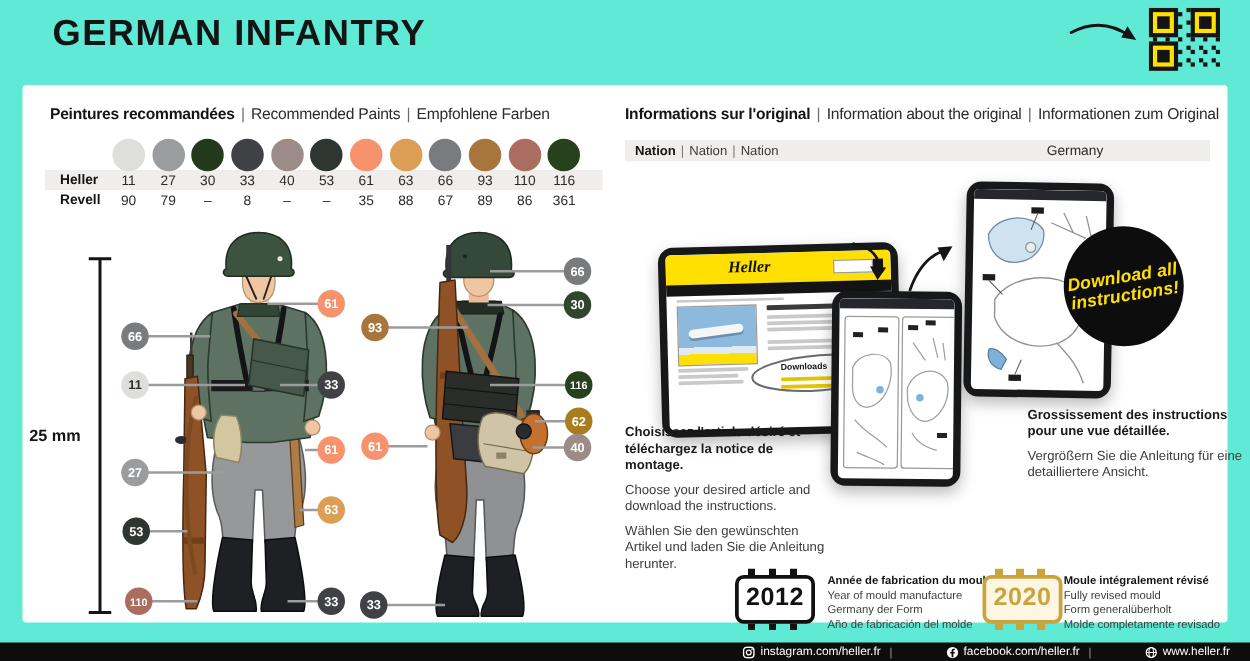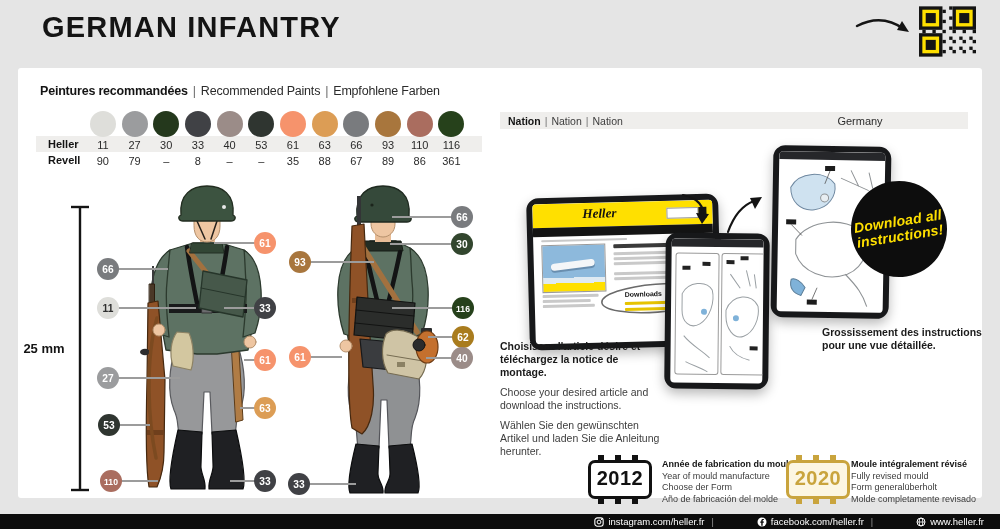--- a/index.html
+++ b/index.html
@@ -3,7 +3,7 @@
 <meta charset="utf-8">
 <style>
   html,body{margin:0;padding:0;background:#888;}
-  .page{position:relative;width:1000px;height:529px;background:#e5e5e5;overflow:hidden;
+  .page{position:relative;width:1000px;height:529px;background:#5eead4;overflow:hidden;
         font-family:"Liberation Sans",sans-serif;color:#141414;}
   .abs{position:absolute;}
   

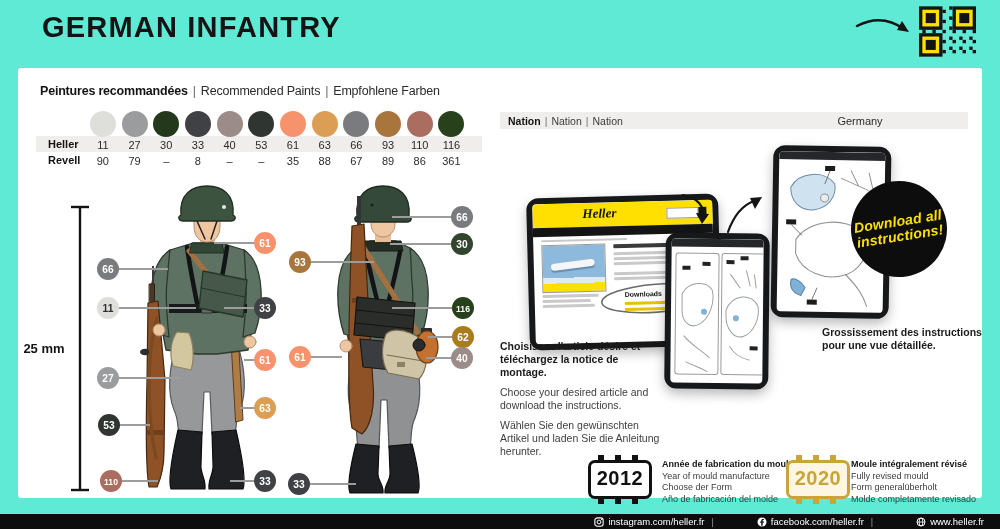--- a/index.html
+++ b/index.html
@@ -209,6 +209,9 @@
       <div class="cell">361</div>
     </div>
 
+  <div class="abs sec-heading" style="left:500px">
+    <span class="b">Informations sur l'original</span><span class="sep">|</span><span>Information about the original</span><span class="sep">|</span><span>Informationen zum Original</span>
+  </div>
   <div class="abs band nation-band"></div>
   <div class="abs nation-label">
     <span class="b">Nation</span><span class="sep">|</span><span>Nation</span><span class="sep">|</span><span>Nation</span>

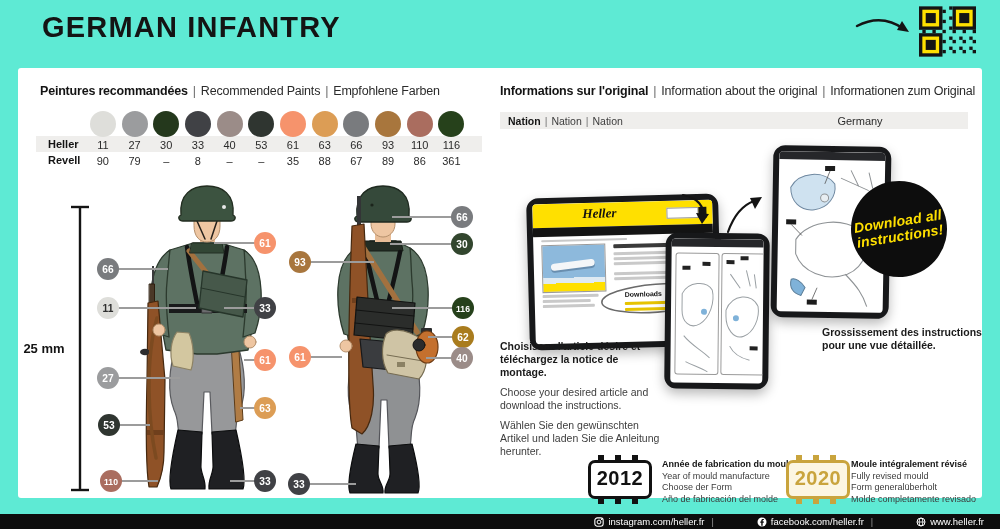--- a/index.html
+++ b/index.html
@@ -313,6 +313,7 @@
   </div>
   <div class="abs step step2">
     <p class="b">Grossissement des instructions pour une vue détaillée.</p>
+    <p>Vergrößern Sie die Anleitung für eine detailliertere Ansicht.</p>
   </div>
 
   <div class="abs stamp stamp1">2012</div>

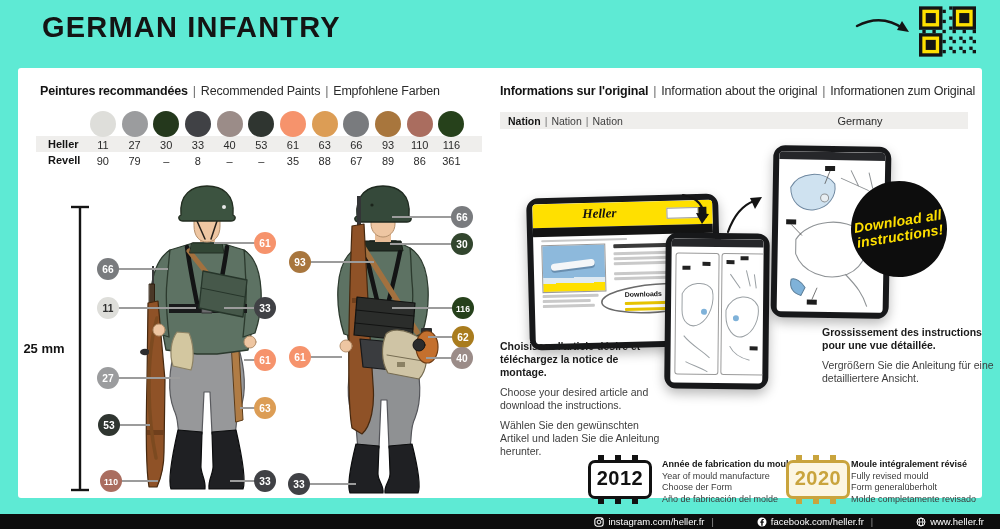--- a/index.html
+++ b/index.html
@@ -320,7 +320,7 @@
   <div class="abs stamp-text stext1" id="stamp-text-1">
       <div class="b">Année de fabrication du moule</div>
       <div>Year of mould manufacture</div>
-      <div>Choose der Form</div>
+      <div>Germany der Form</div>
       <div>Año de fabricación del molde</div>
     </div>
   <div class="abs stamp stamp2">2020</div>

